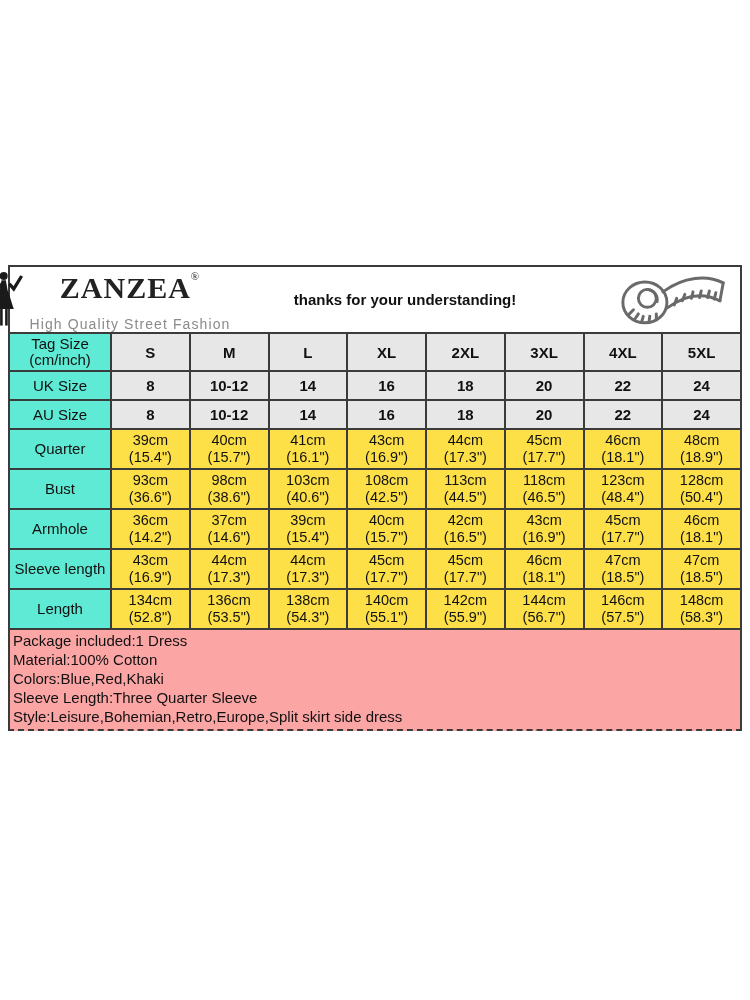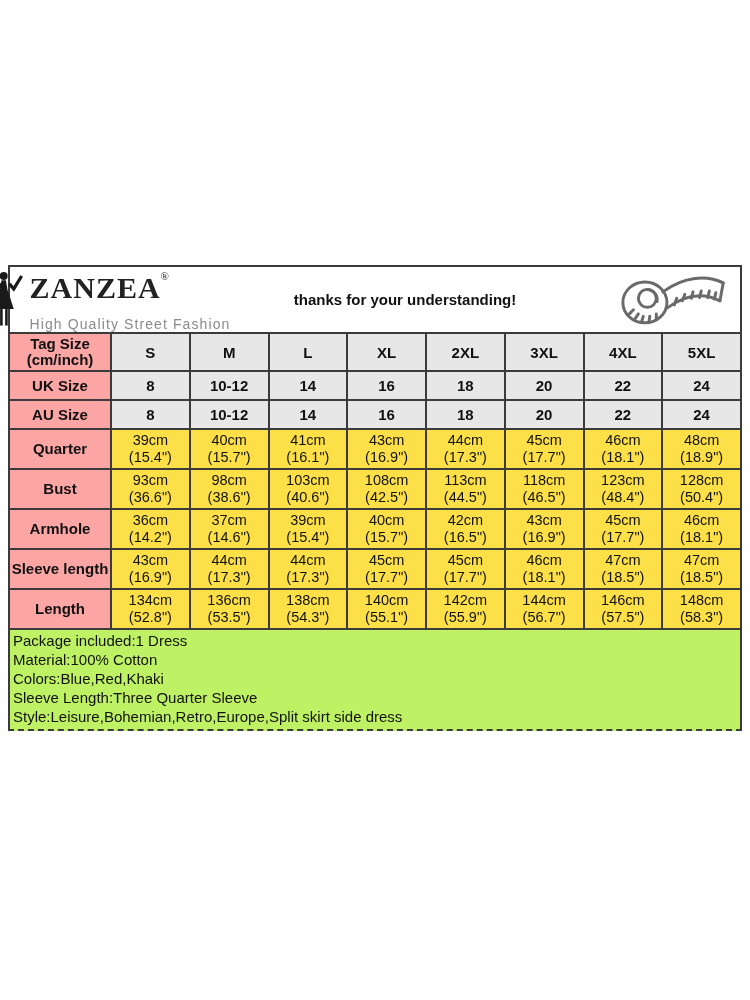--- a/index.html
+++ b/index.html
@@ -17,7 +17,7 @@
   }
   .logo{width:198px;display:flex;align-items:center;justify-content:center;gap:2px;padding-top:2px;}
   .logo-fig{flex:0 0 auto;}
-  .wordmark-wrap{display:flex;flex-direction:column;line-height:1;}
+  .wordmark-wrap{display:flex;flex-direction:column;align-items:center;line-height:1;}
   .wordmark{
     font-family:"Liberation Serif", serif;font-weight:bold;font-size:30px;
     letter-spacing:1px;color:#222;line-height:1;

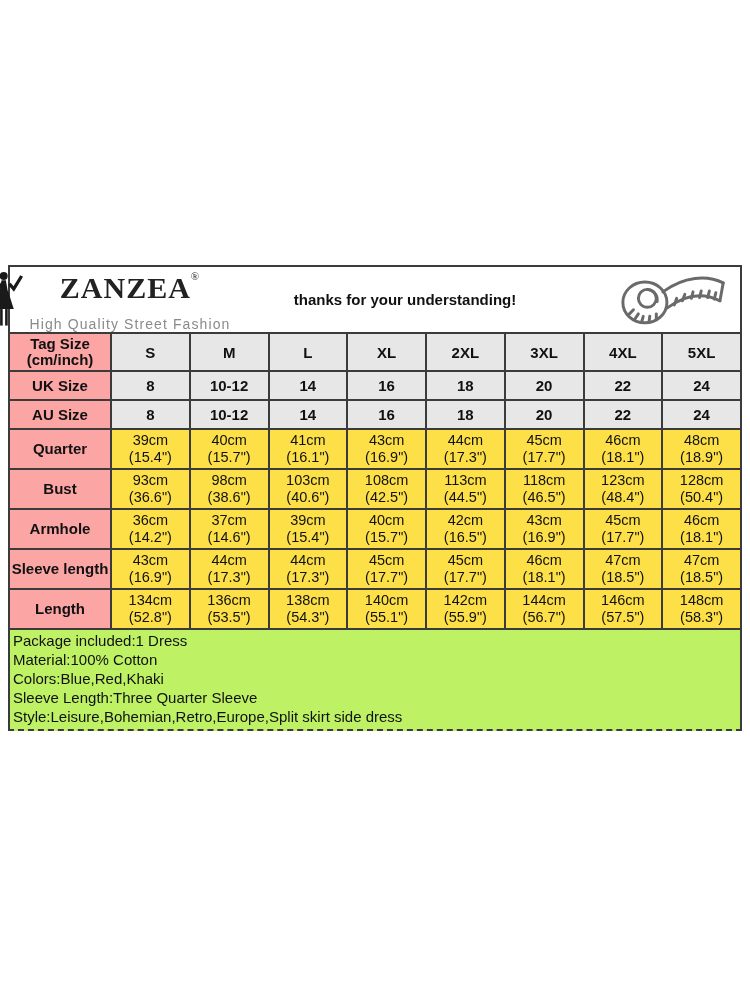--- a/index.html
+++ b/index.html
@@ -36,7 +36,7 @@
     border:2px solid #3b3b3b;text-align:center;vertical-align:middle;
     padding:2px 1px;font-size:15px;overflow:hidden;
   }
-  table.size-table th{background:#fca5a5;font-weight:bold;line-height:16px;}
+  table.size-table th{background:#5eead4;font-weight:normal;line-height:16px;}
   tr.size td{background:#e7e7e7;font-weight:bold;height:23px;}
   tr.measure td{background:#fde047;font-weight:normal;line-height:17px;height:34px;font-size:14.5px;}
   tr.measure th{height:34px;}

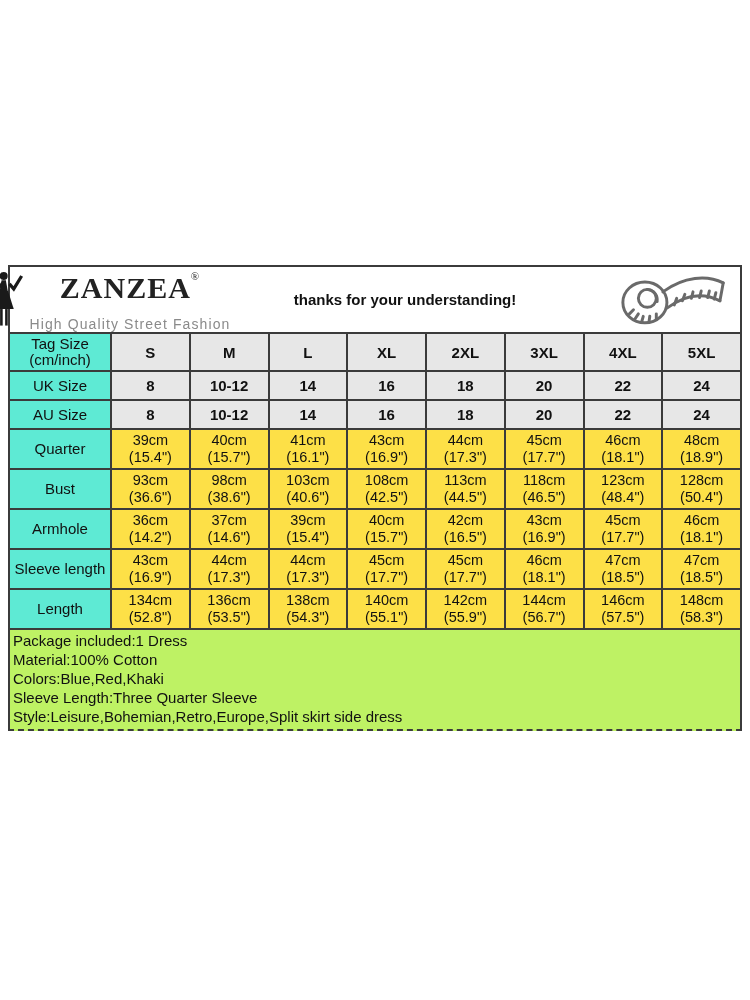--- a/index.html
+++ b/index.html
@@ -47,7 +47,7 @@
     box-sizing:border-box;margin-top:-2px;
     border-left:2px solid #3b3b3b;border-right:2px solid #3b3b3b;
     border-bottom:2px dashed #3b3b3b;border-top:2px solid #3b3b3b;
-    padding:1px 6px 3px 3px;background:#bef264;
+    padding:1px 6px 3px 3px;background:#fca5a5;
   }
   .note-line{font-size:15px;line-height:19px;white-space:nowrap;}
 </style>

